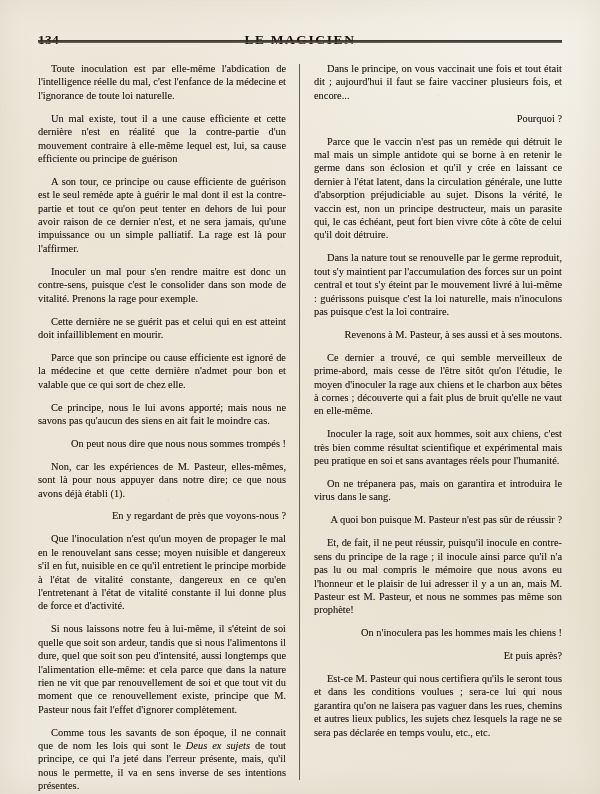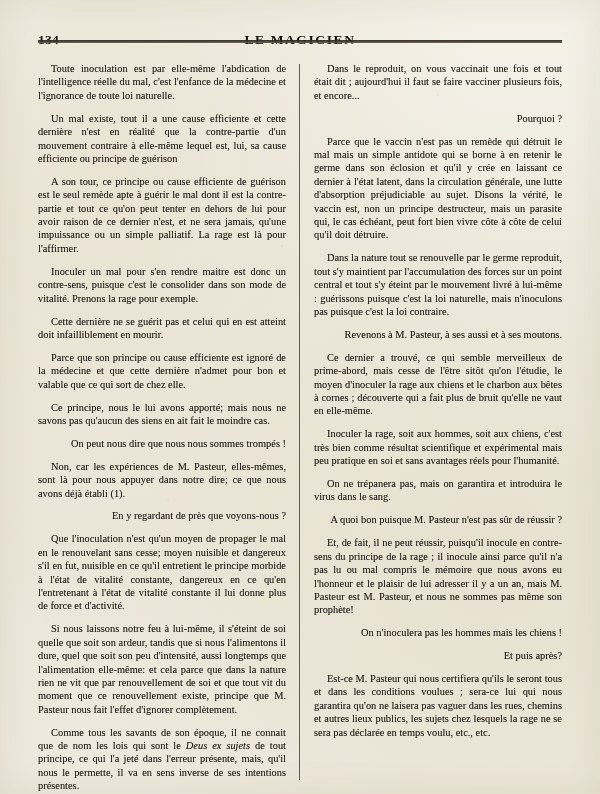--- a/index.html
+++ b/index.html
@@ -166,7 +166,7 @@
     <div class="col-divider"></div>
 
     <div class="col col-right">
-      <p class="para">Dans le reproduit, on vous vaccinait une fois et tout était dit ; aujourd'hui il faut se faire vacciner plusieurs fois, et encore...</p>
+      <p class="para">Dans le principe, on vous vaccinait une fois et tout était dit ; aujourd'hui il faut se faire vacciner plusieurs fois, et encore...</p>
       <p class="para short">Pourquoi ?</p>
       <p class="para">Parce que le vaccin n'est pas un remède qui détruit le mal mais un simple antidote qui se borne à en retenir le germe dans son éclosion et qu'il y crée en laissant ce dernier à l'état latent, dans la circulation générale, une lutte d'absorption préjudiciable au sujet. Disons la vérité, le vaccin est, non un principe destructeur, mais un parasite qui, le cas échéant, peut fort bien vivre côte à côte de celui qu'il doit détruire.</p>
       <p class="para">Dans la nature tout se renouvelle par le germe reproduit, tout s'y maintient par l'accumulation des forces sur un point central et tout s'y éteint par le mouvement livré à lui-même : guérissons puisque c'est la loi naturelle, mais n'inoculons pas puisque c'est la loi contraire.</p>

